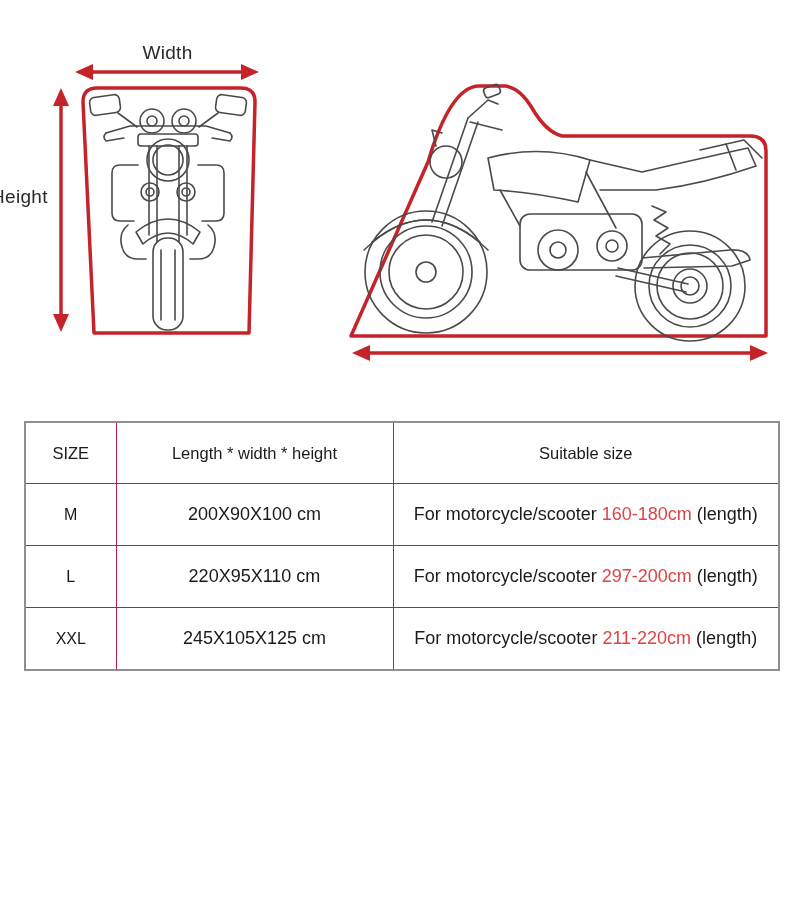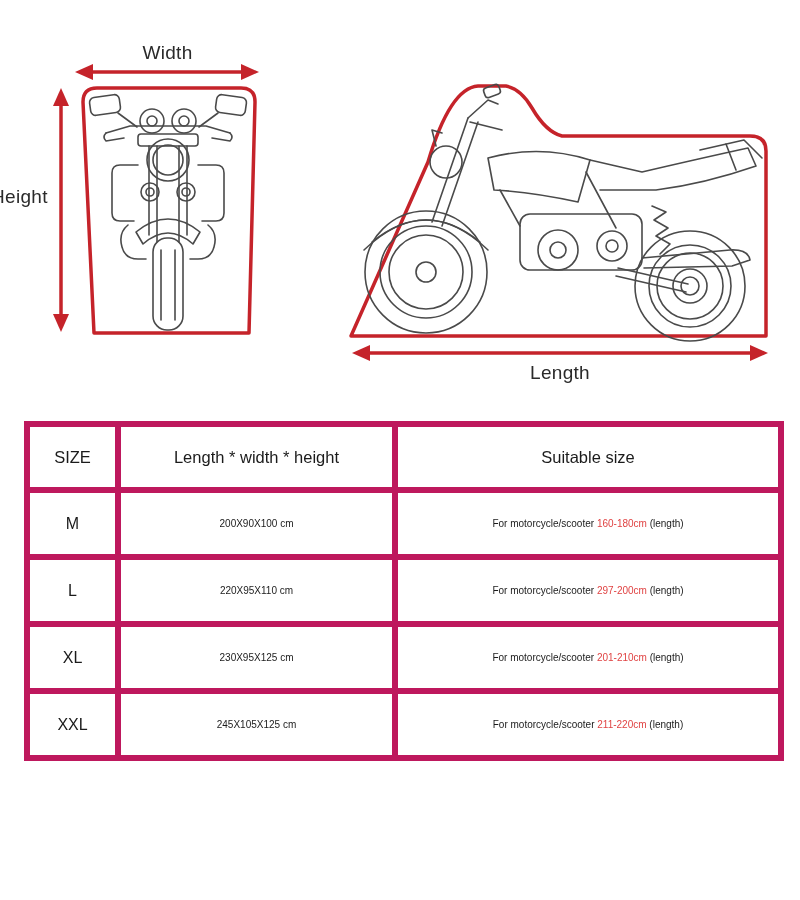--- a/index.html
+++ b/index.html
@@ -135,7 +135,6 @@
 
   <div class="dim-label width-label">Width</div>
   <div class="dim-label height-label">Height</div>
-  <div class="dim-label length-label">Length</div>
 
   <table class="size-table">
     <colgroup>

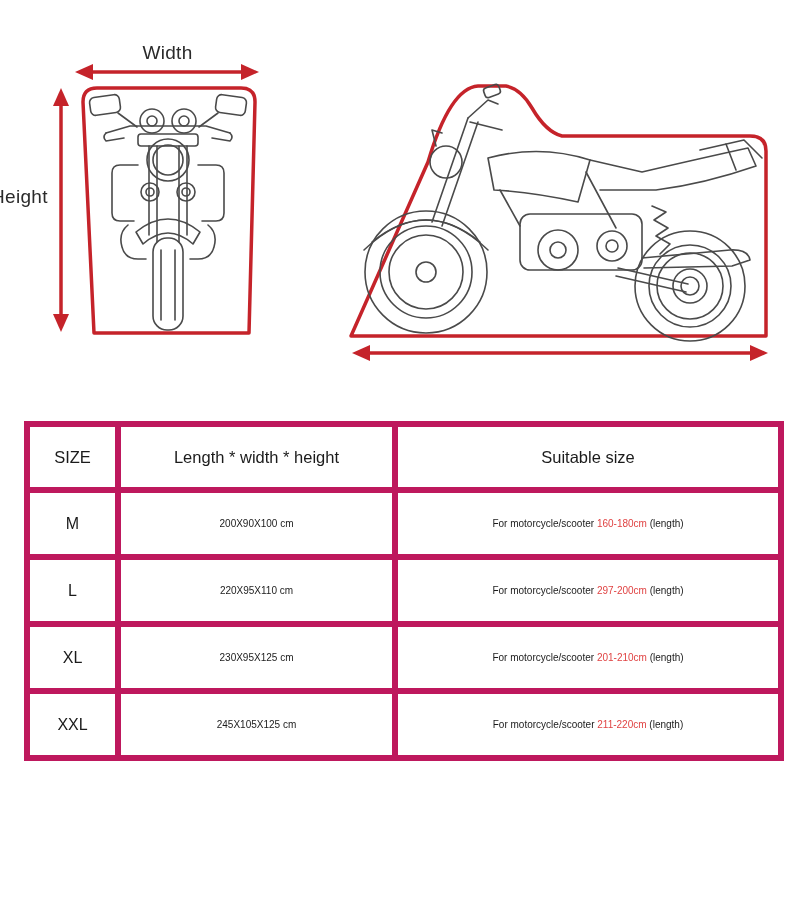--- a/index.html
+++ b/index.html
@@ -26,7 +26,7 @@
     border:2px solid #8f8f8f;
   }
   .size-table th, .size-table td {
-    border:6px solid #be185d; text-align:center; vertical-align:middle;
+    border:1px solid #be185d; text-align:center; vertical-align:middle;
     font-weight:normal; padding:0 6px; color:#1b1b1b;
   }
   .size-table th { height:60px; font-size:16.5px; }

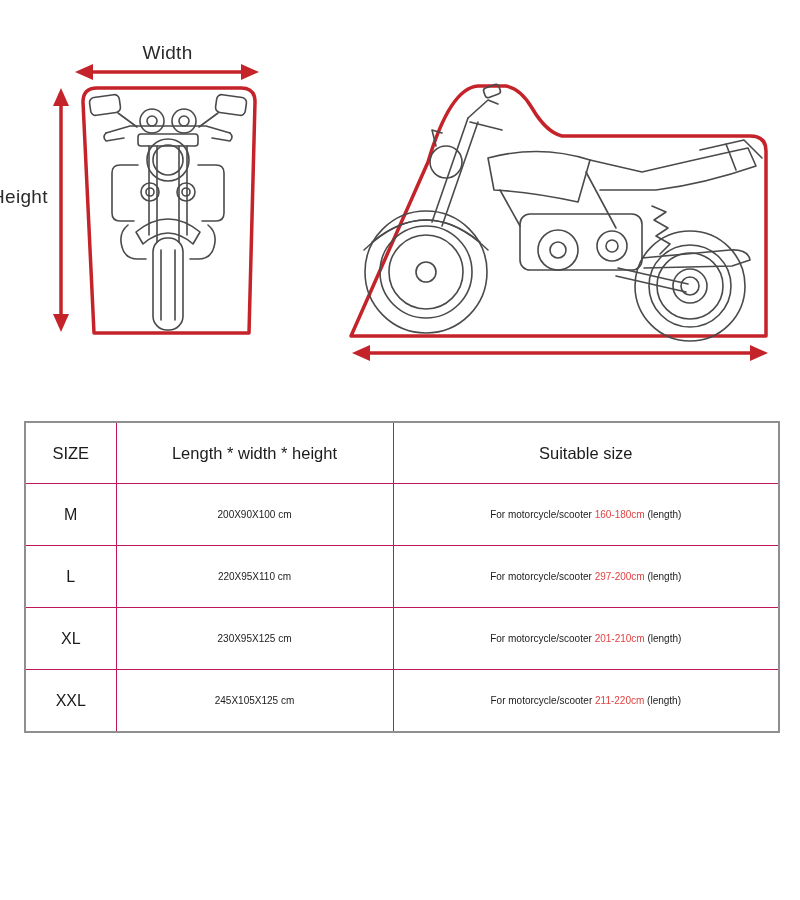--- a/index.html
+++ b/index.html
@@ -30,7 +30,7 @@
     font-weight:normal; padding:0 6px; color:#1b1b1b;
   }
   .size-table th { height:60px; font-size:16.5px; }
-  .size-table td { height:61px; font-size:10px; }
+  .size-table td { height:61px; font-size:18px; }
   .col-size { width:91px; }
   .col-dims { width:277px; }
   .col-suit { width:386px; }

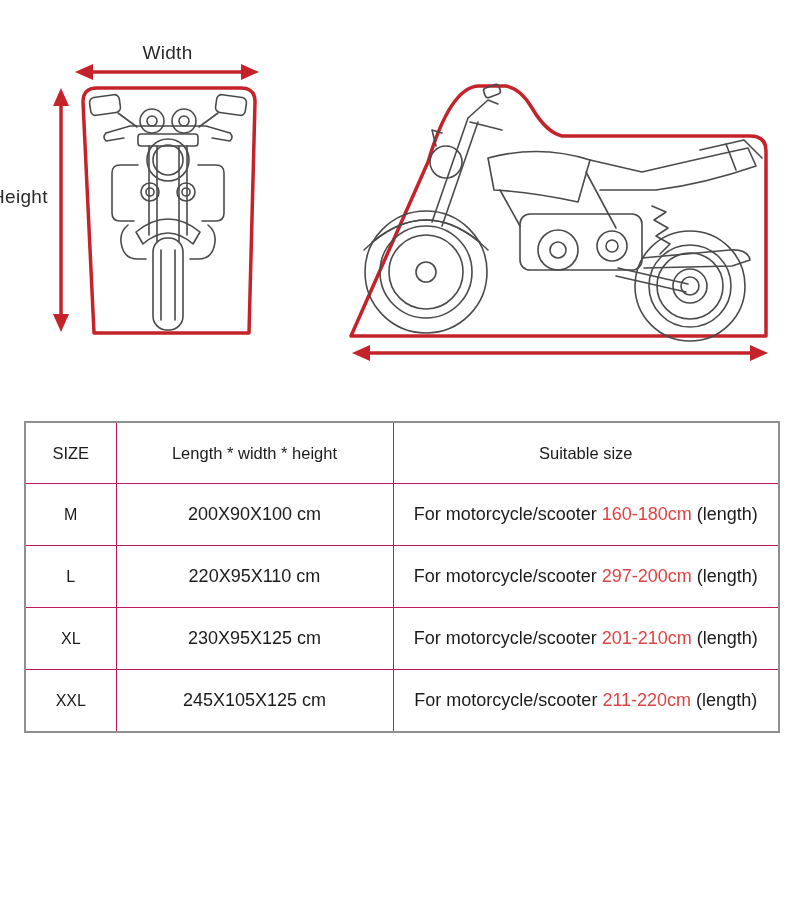--- a/index.html
+++ b/index.html
@@ -161,11 +161,6 @@
         <td><span>For motorcycle/scooter </span><span class="range-red">297-200cm</span><span> (length)</span></td>
       </tr>
       <tr>
-        <td class="size-cell">XL</td>
-        <td>230X95X125 cm</td>
-        <td><span>For motorcycle/scooter </span><span class="range-red">201-210cm</span><span> (length)</span></td>
-      </tr>
-      <tr>
         <td class="size-cell">XXL</td>
         <td>245X105X125 cm</td>
         <td><span>For motorcycle/scooter </span><span class="range-red">211-220cm</span><span> (length)</span></td>

